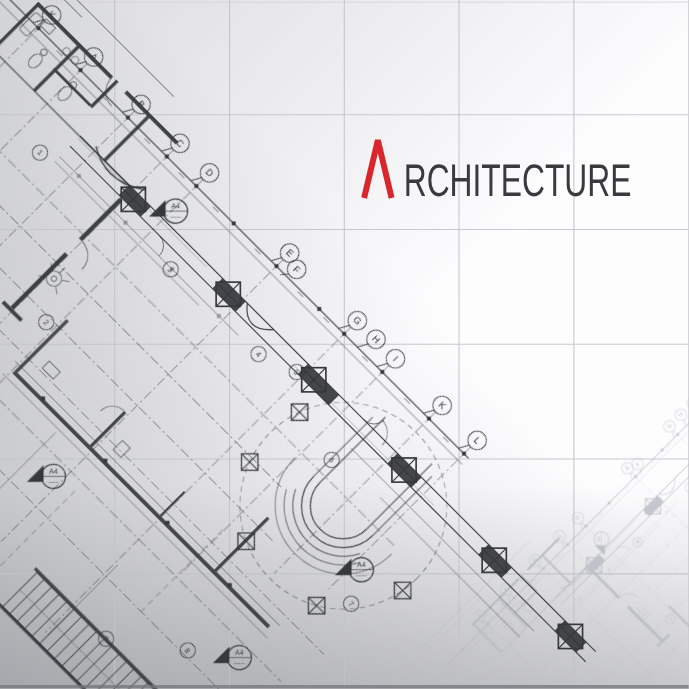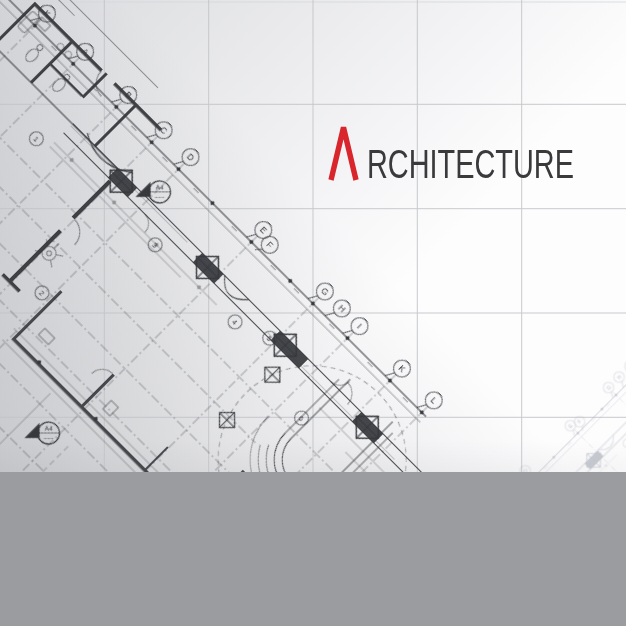--- a/index.html
+++ b/index.html
@@ -3,7 +3,7 @@
 <meta charset="utf-8">
 <style>
   html,body{margin:0;padding:0;background:#9a9ca0;}
-  .stage{position:relative;width:626px;height:472px;overflow:hidden;background:#fff;}
+  .stage{position:relative;width:626px;height:626px;overflow:hidden;background:#fff;}
   svg{display:block;}
   text{font-family:"Liberation Sans","DejaVu Sans",sans-serif;}
   .logo-text{font-family:"Liberation Sans","DejaVu Sans",sans-serif;font-weight:400;}

